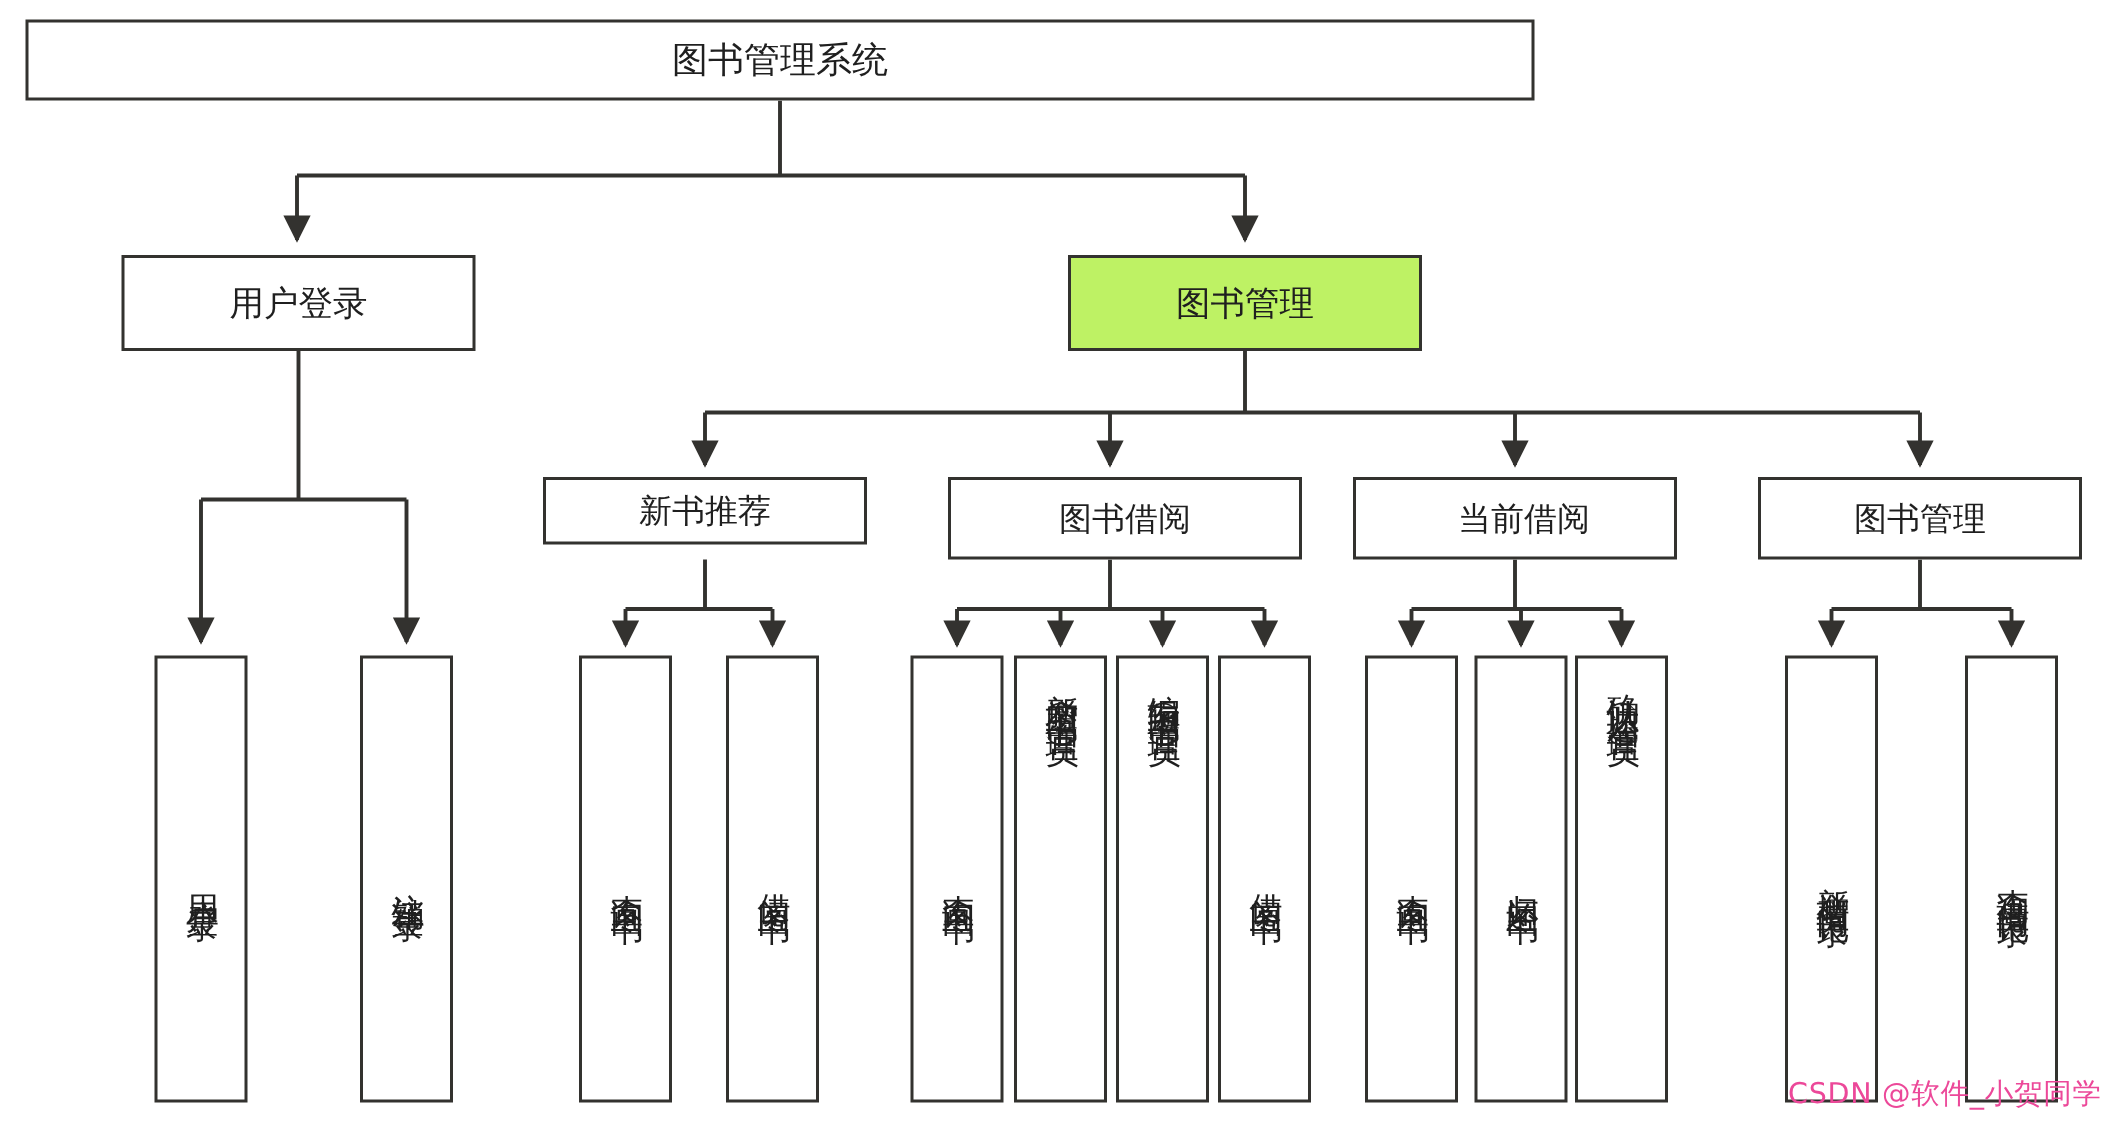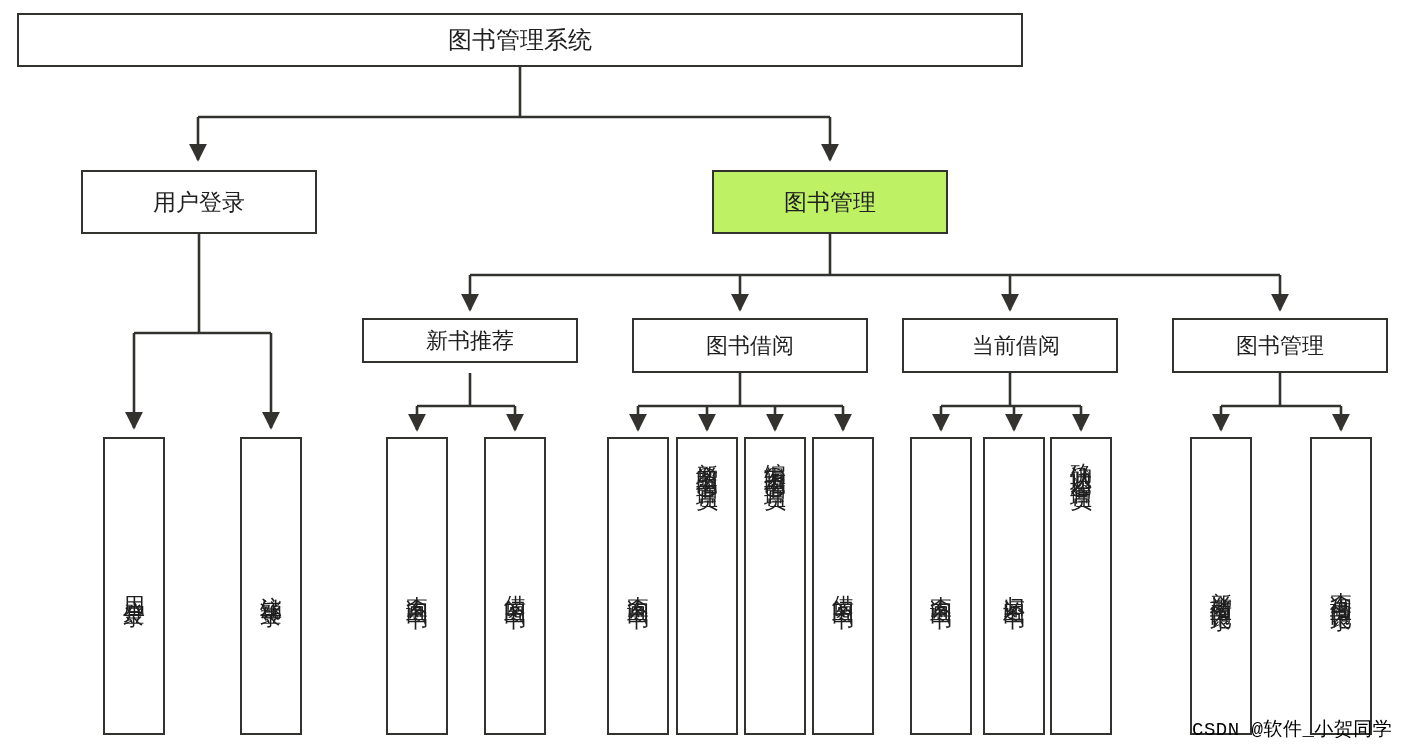--- a/index.html
+++ b/index.html
@@ -192,7 +192,7 @@
     <span class="vtext">查询借阅记录</span>
   </div>
 
-  <div class="watermark" style="left: 1192px; top: 716px; color: #000000; font-family: Liberation Mono, monospace;">CSDN @软件_小贺同学</div>
+  <div class="watermark" style="left: 1192px; top: 716px; color: #ec4899;">CSDN @软件_小贺同学</div>
 
 </div>
 

